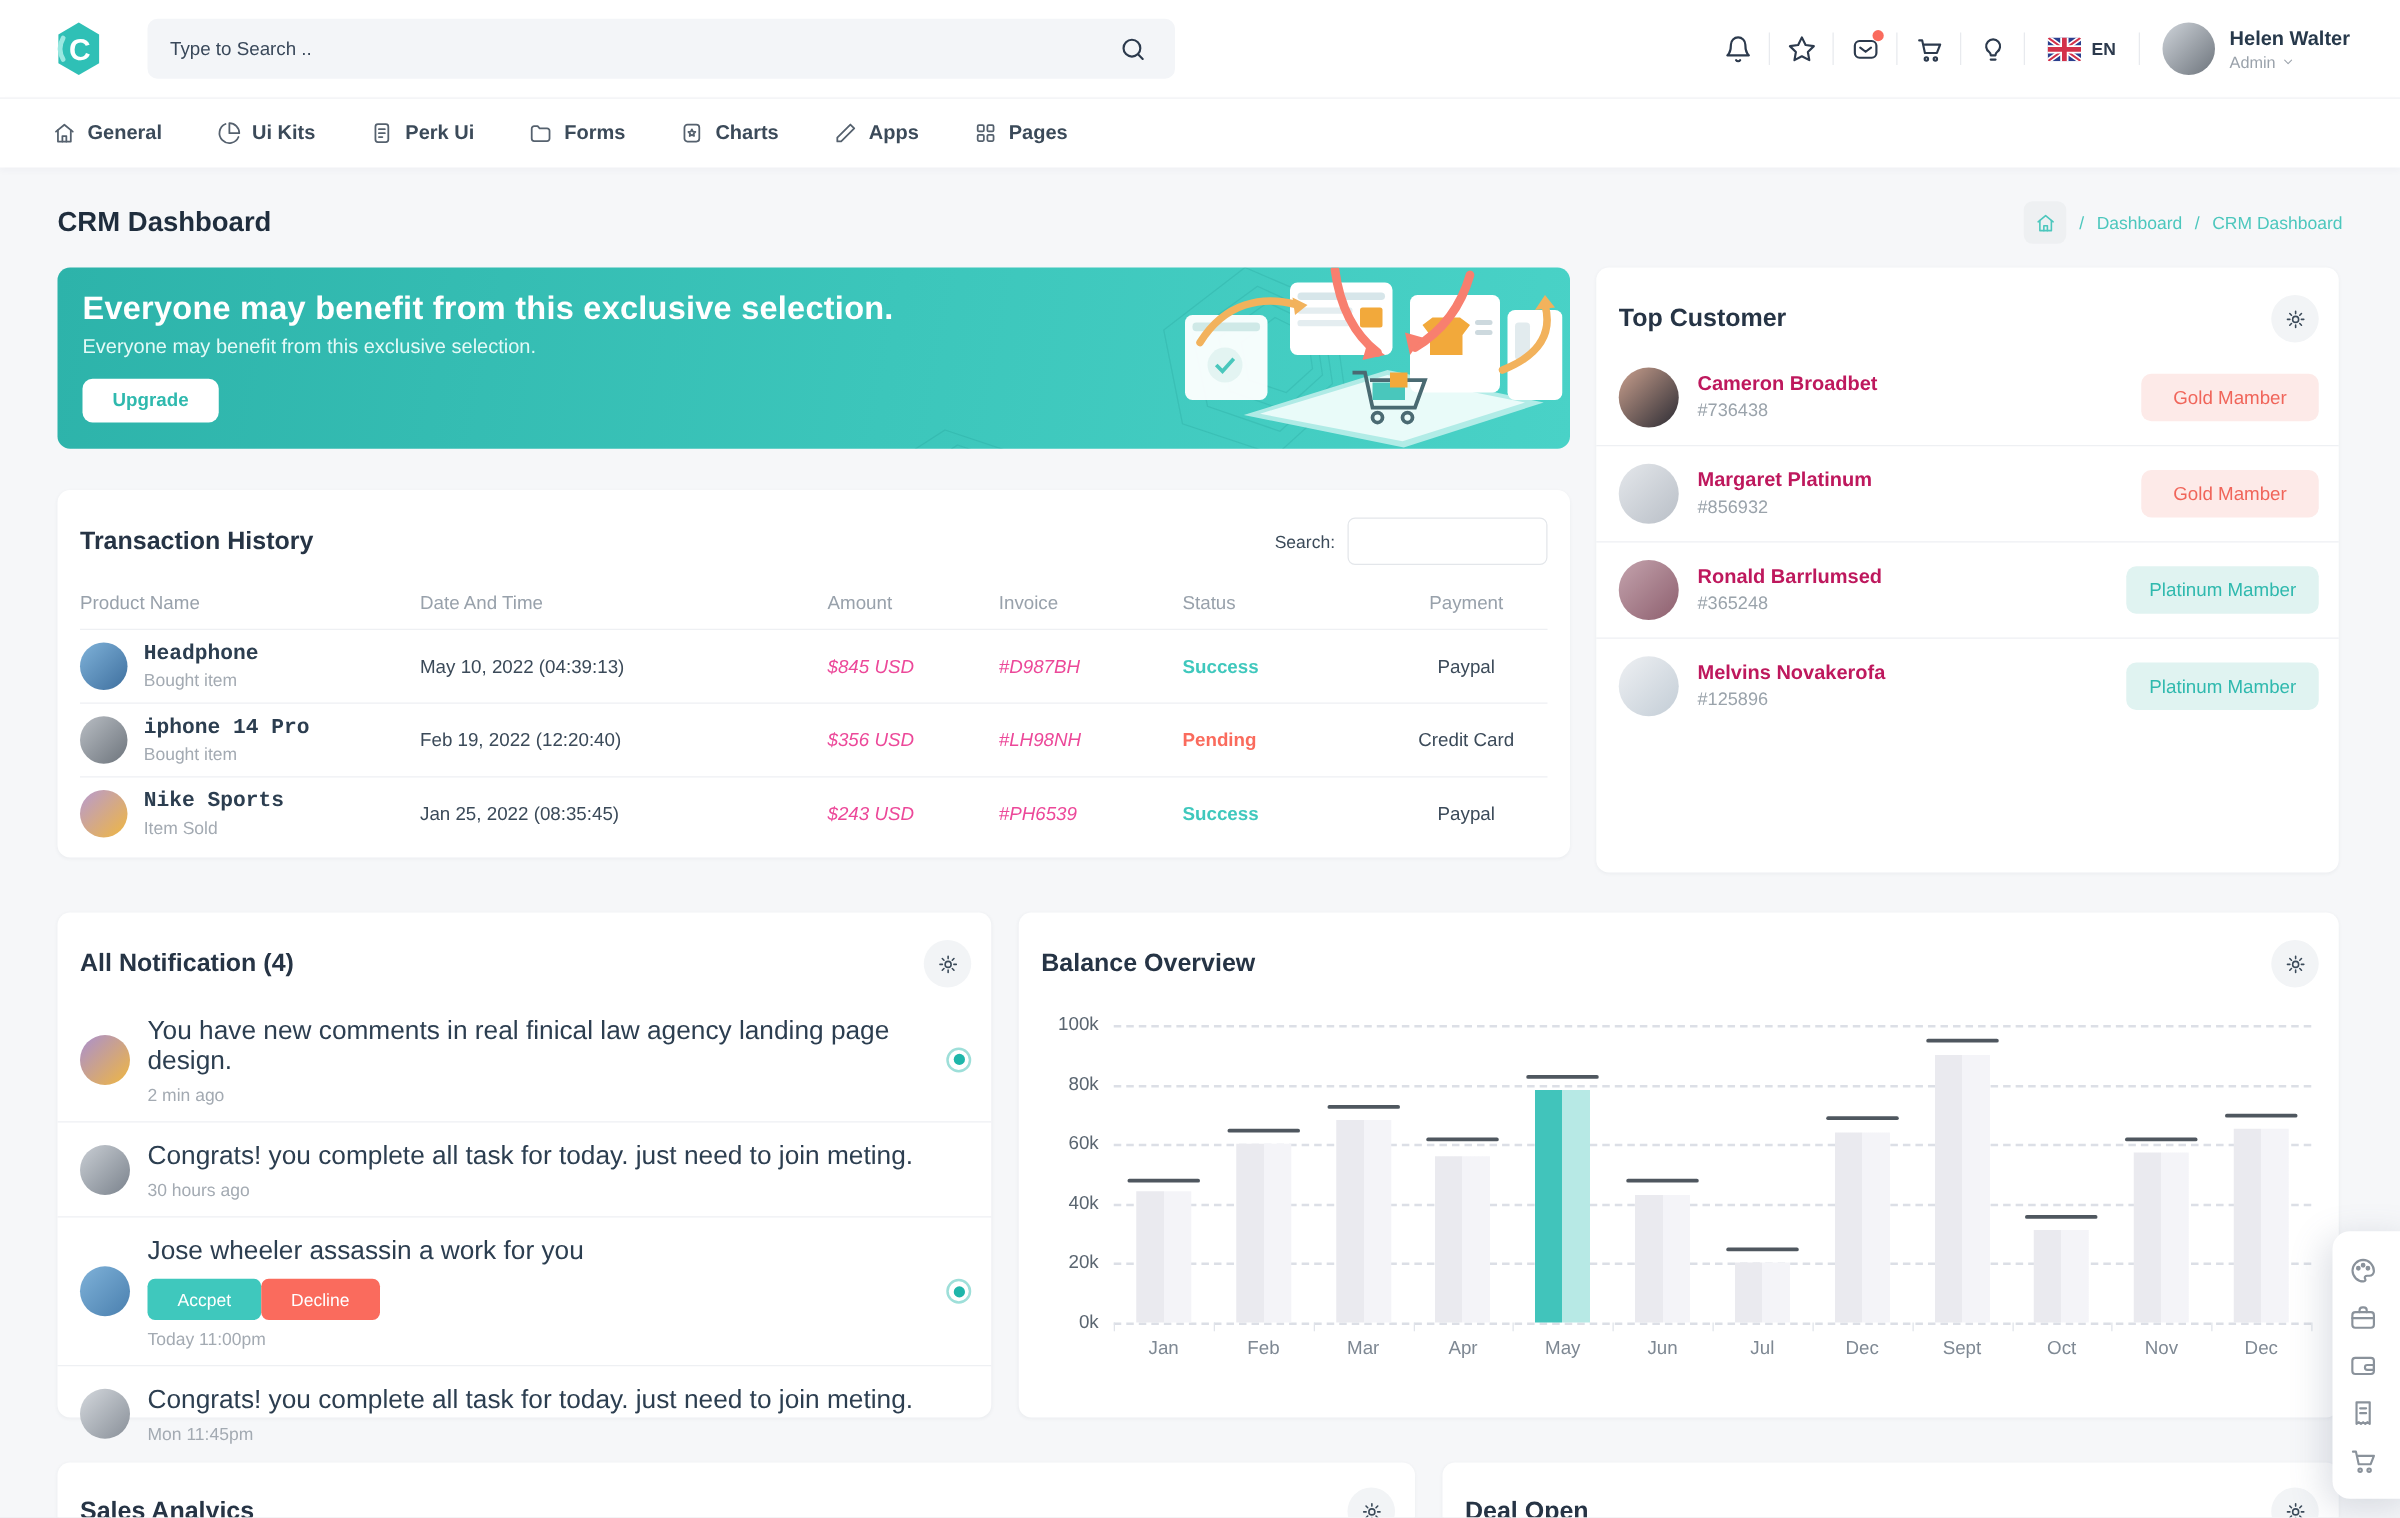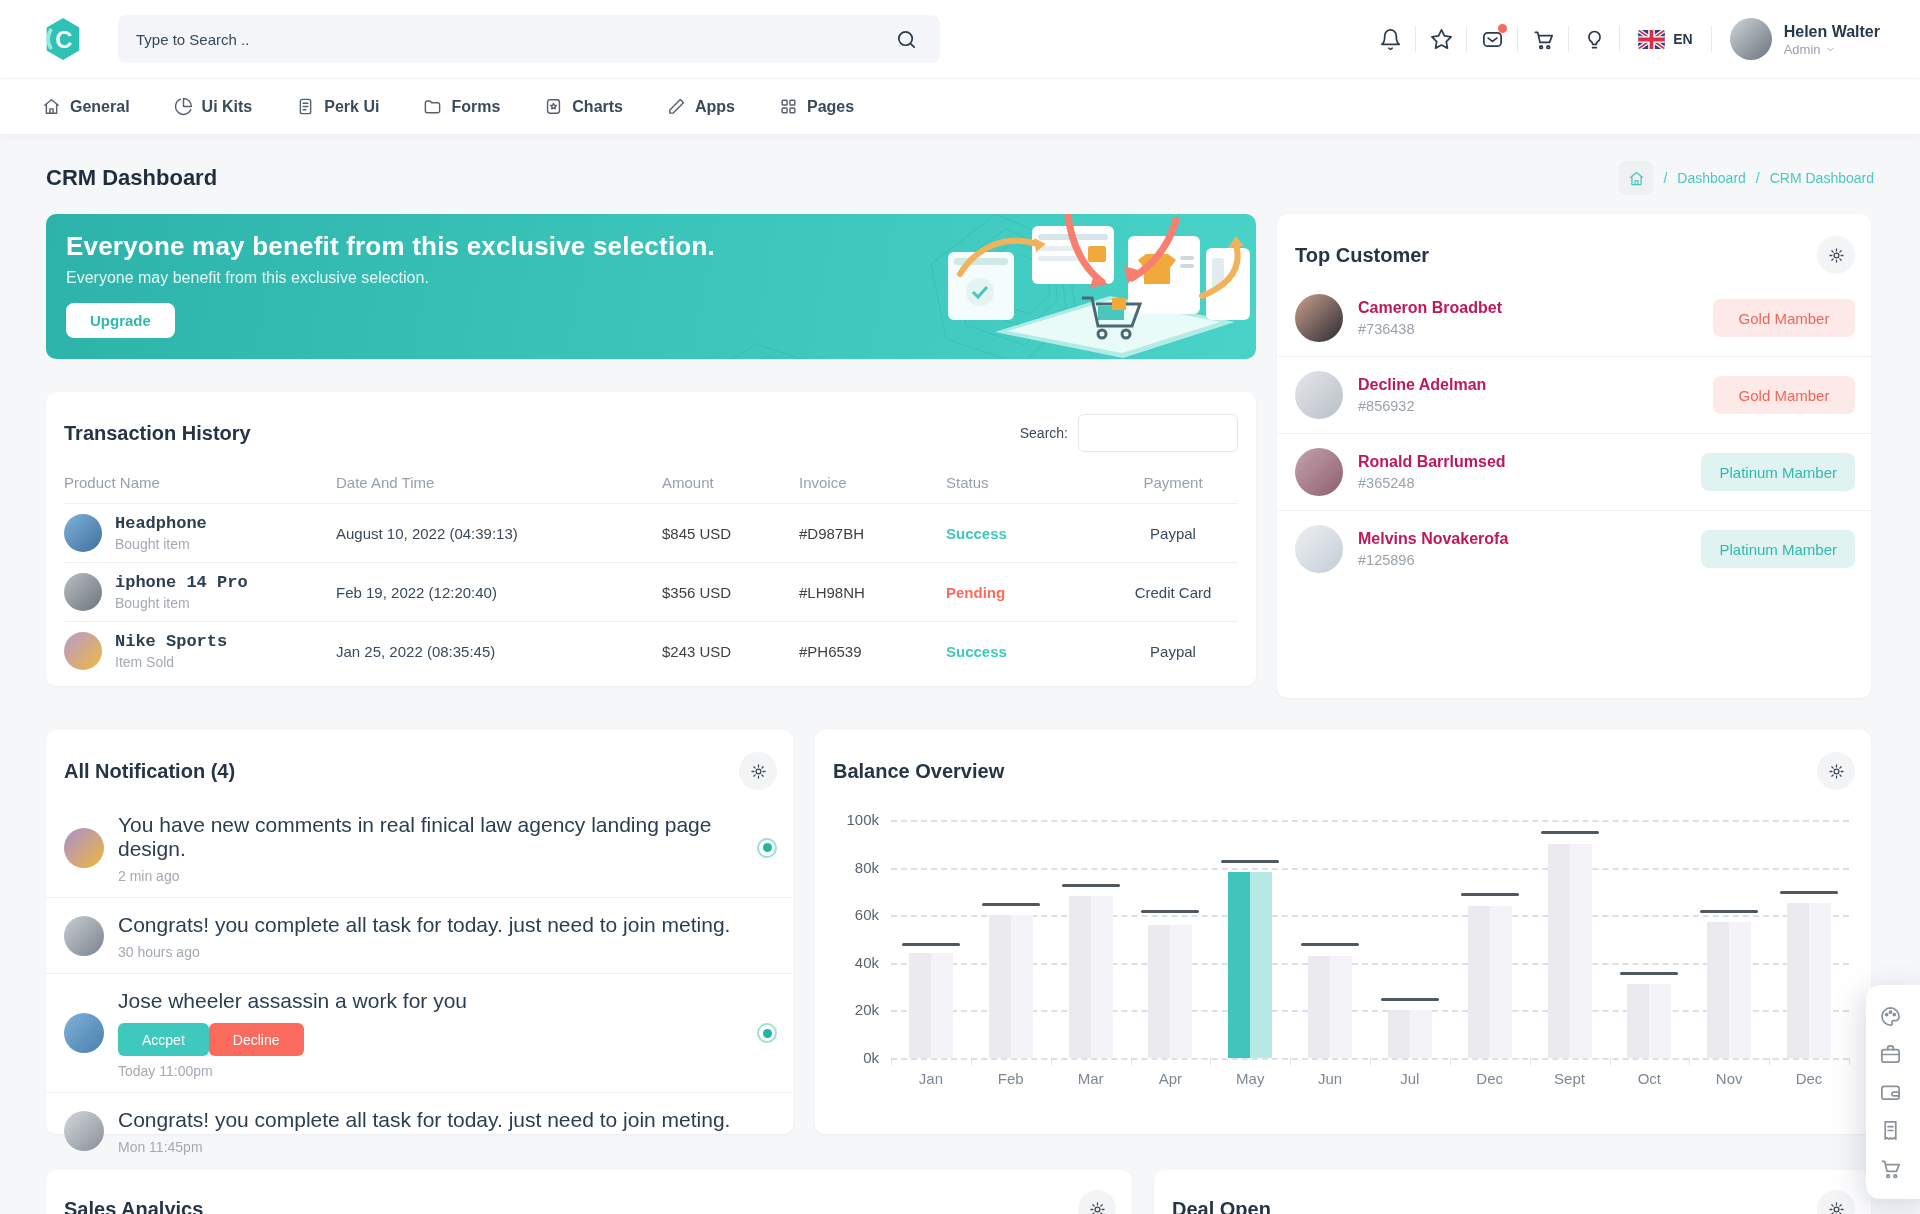--- a/index.html
+++ b/index.html
@@ -468,7 +468,7 @@
               <div class="cust-row">
                 <span class="avatar " style="background: linear-gradient(135deg, rgb(228, 231, 235), rgb(185, 191, 199));"></span>
                 <div class="cust-info">
-                  <div class="cust-name">Decline Adelman</div>
+                  <div class="cust-name">Margaret Platinum</div>
                   <div class="cust-id">#856932</div>
                 </div>
                 <div class="badge" style="background: rgb(253, 234, 232); color: rgb(240, 101, 90);">Gold Mamber</div>

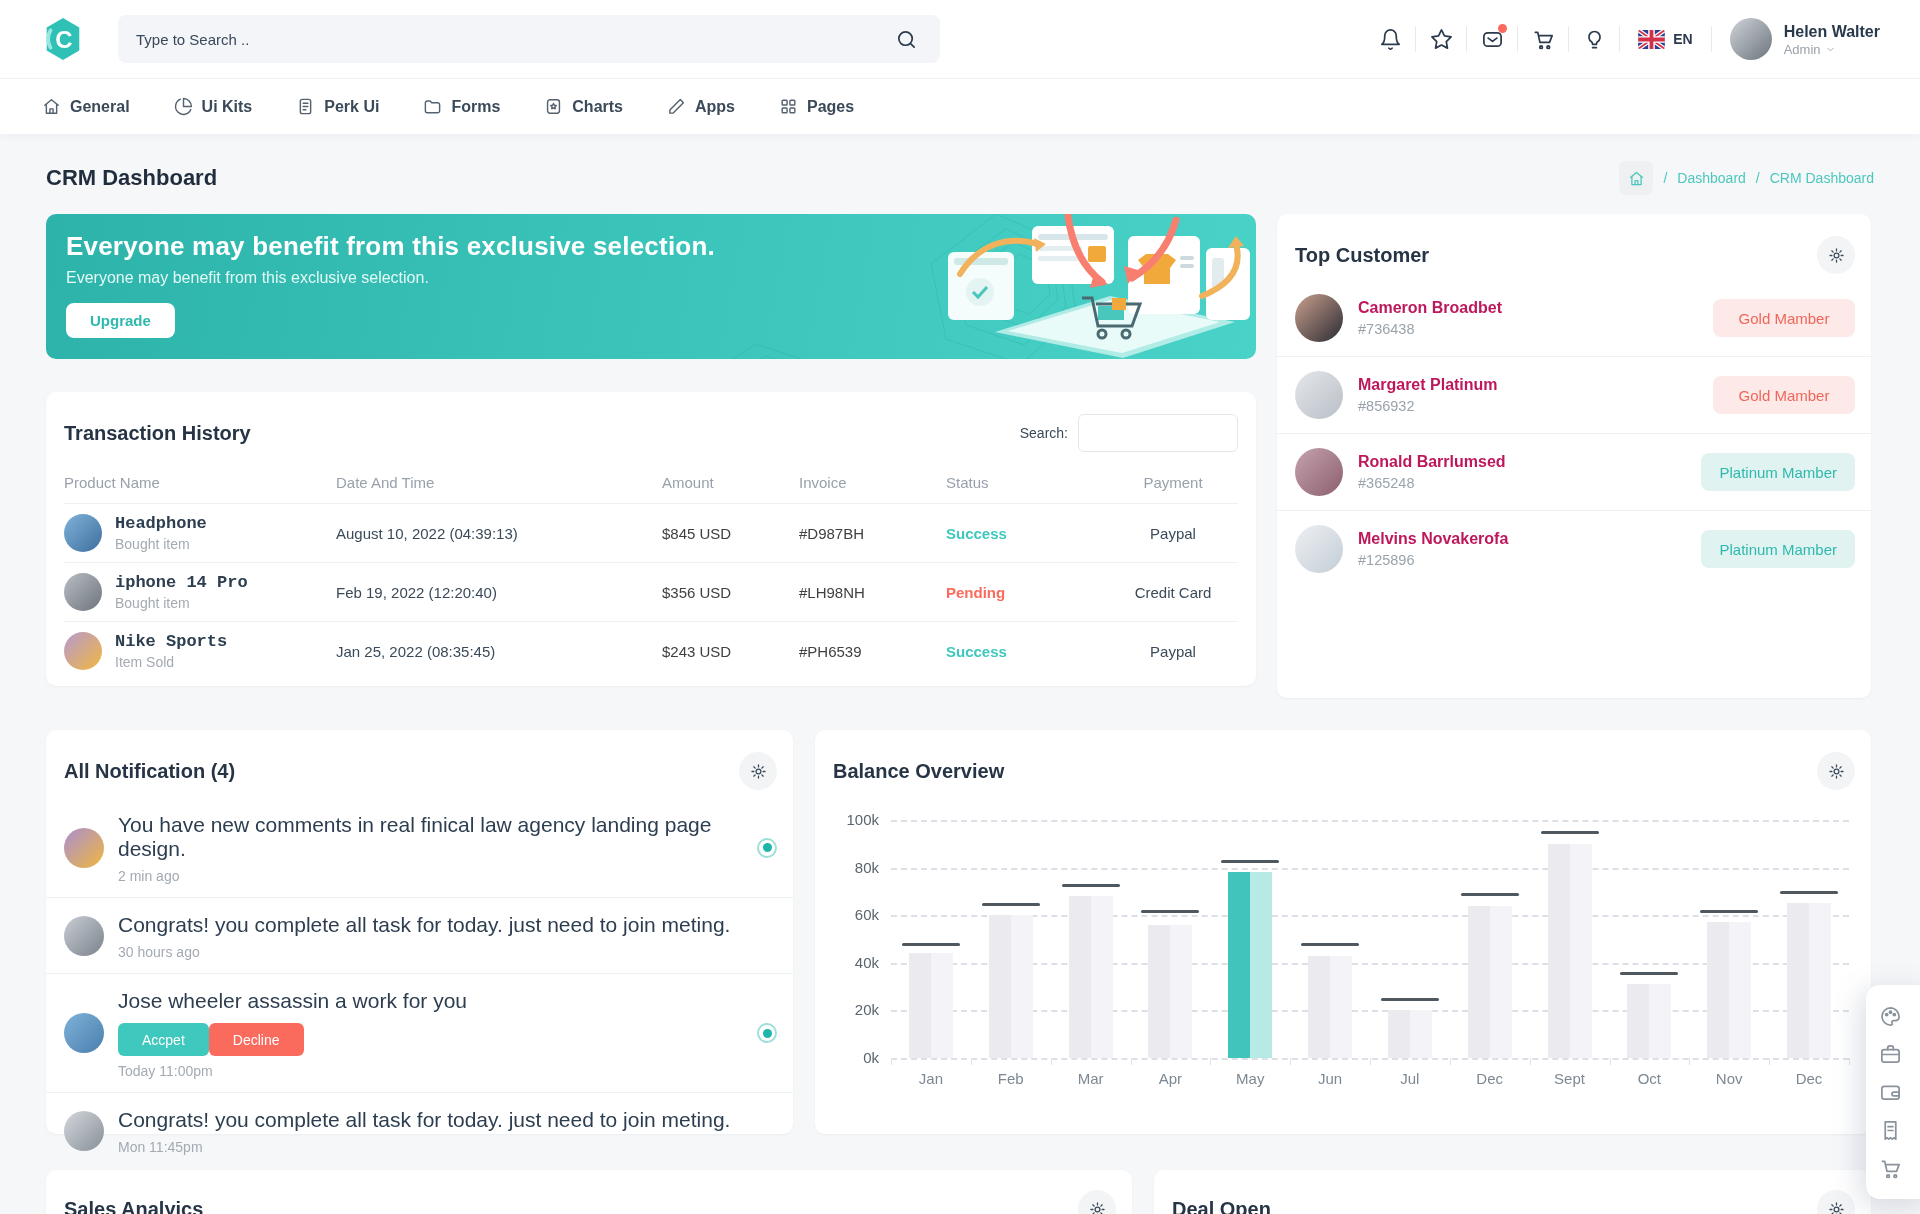--- a/index.html
+++ b/index.html
@@ -404,7 +404,7 @@
                       <div class="psub">Bought item</div>
                     </span>
                   </div>
-                  <div class="cell c2">August 10, 2022 (04:39:13)</div>
+                  <div class="cell c2">May 10, 2022 (04:39:13)</div>
                   <div class="cell amount c3">$845 USD</div>
                   <div class="cell invoice c4">#D987BH</div>
                   <div class="cell status c5" style="color: rgb(63, 200, 189);">Success</div>

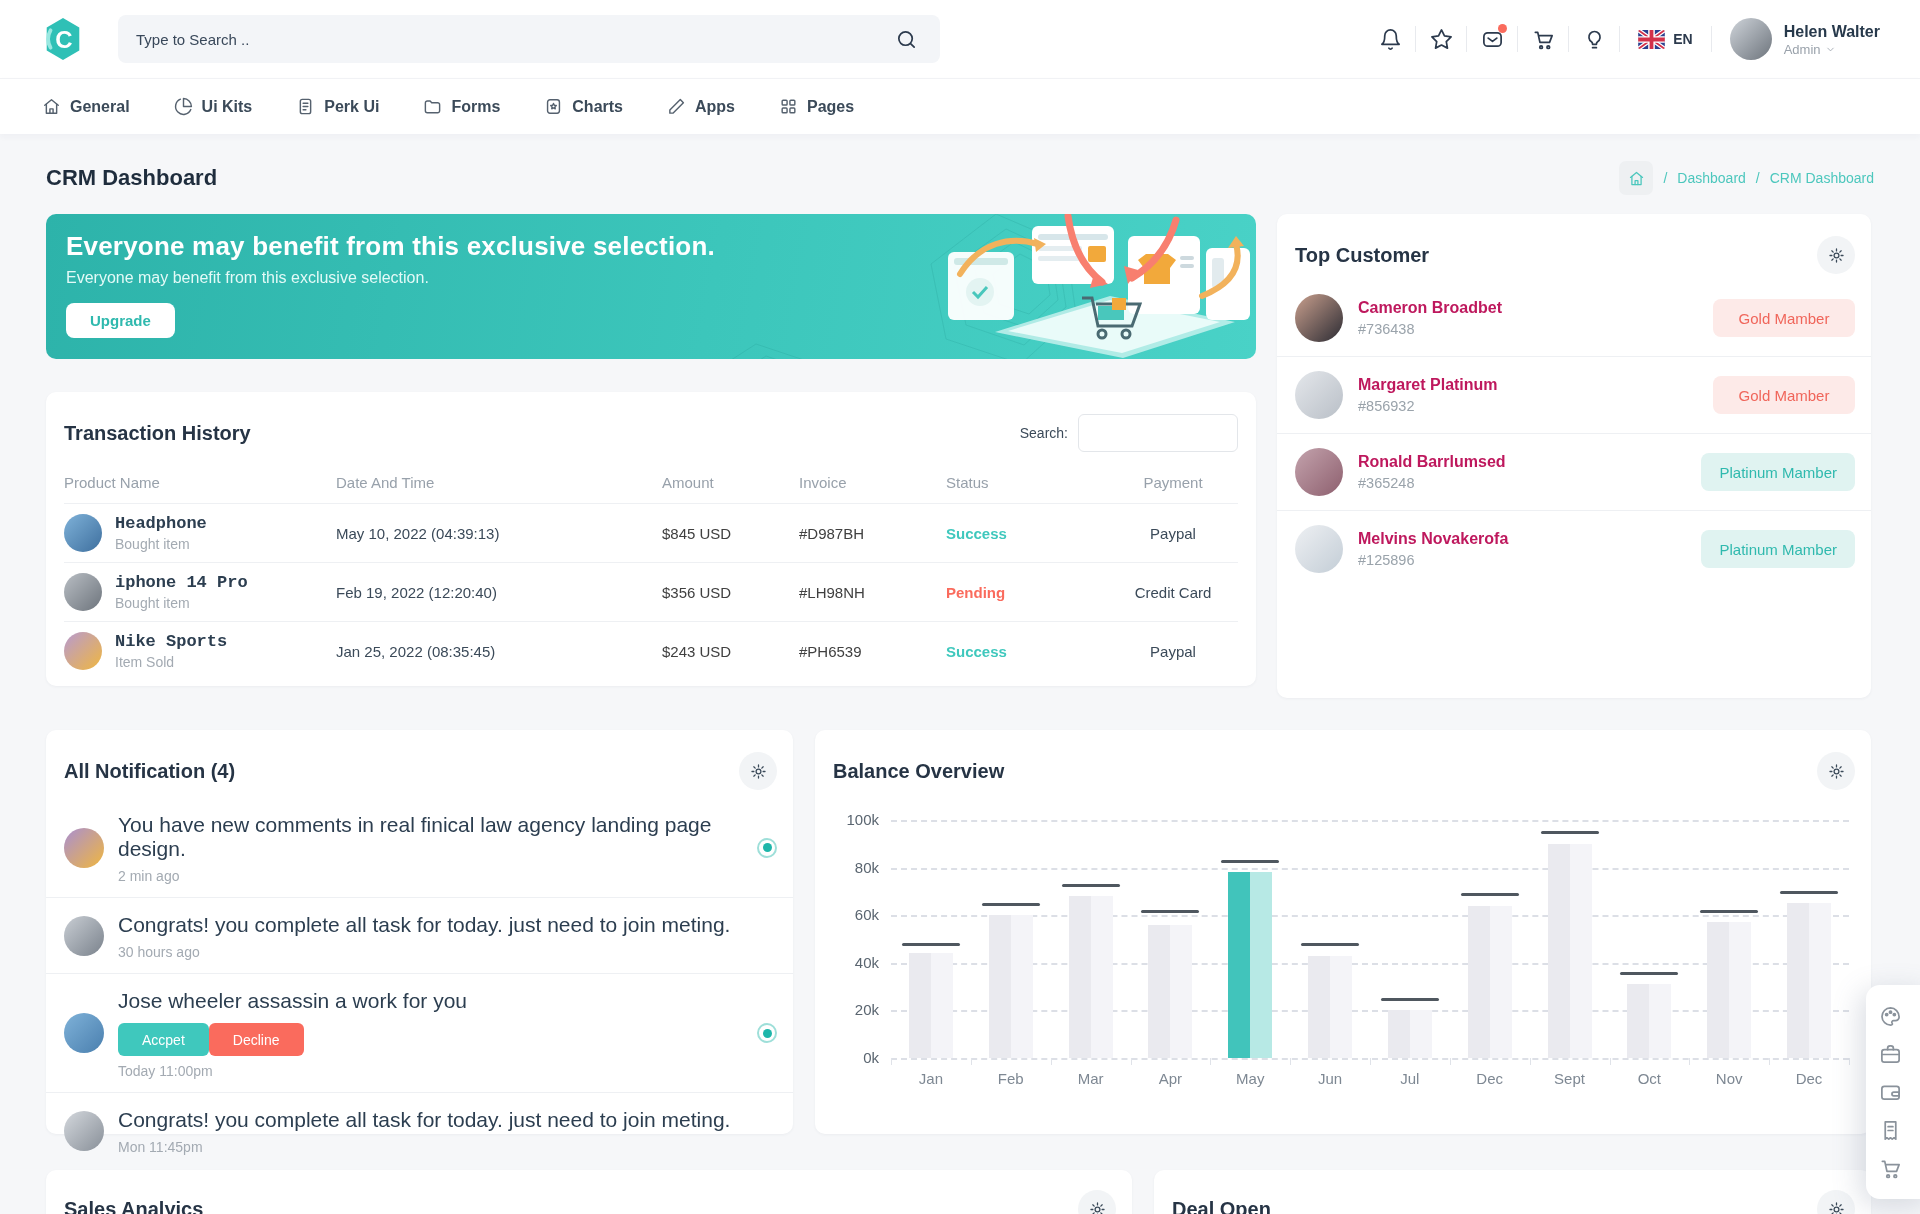--- a/index.html
+++ b/index.html
@@ -80,7 +80,7 @@
   .pname { font-size:17px; font-weight:bold; color:#2c3e50;font-family:Liberation Mono, monospace; }
   .psub { font-size:14px; color:#a3aab2; margin-top:3px; }
   .cell { font-size:15px; color:#3b4a59; }
-  .amount,.invoice { color:#404040; }
+  .amount,.invoice { color:#ec4899;font-style:italic; }
   .status { font-weight:bold; }
 
   

